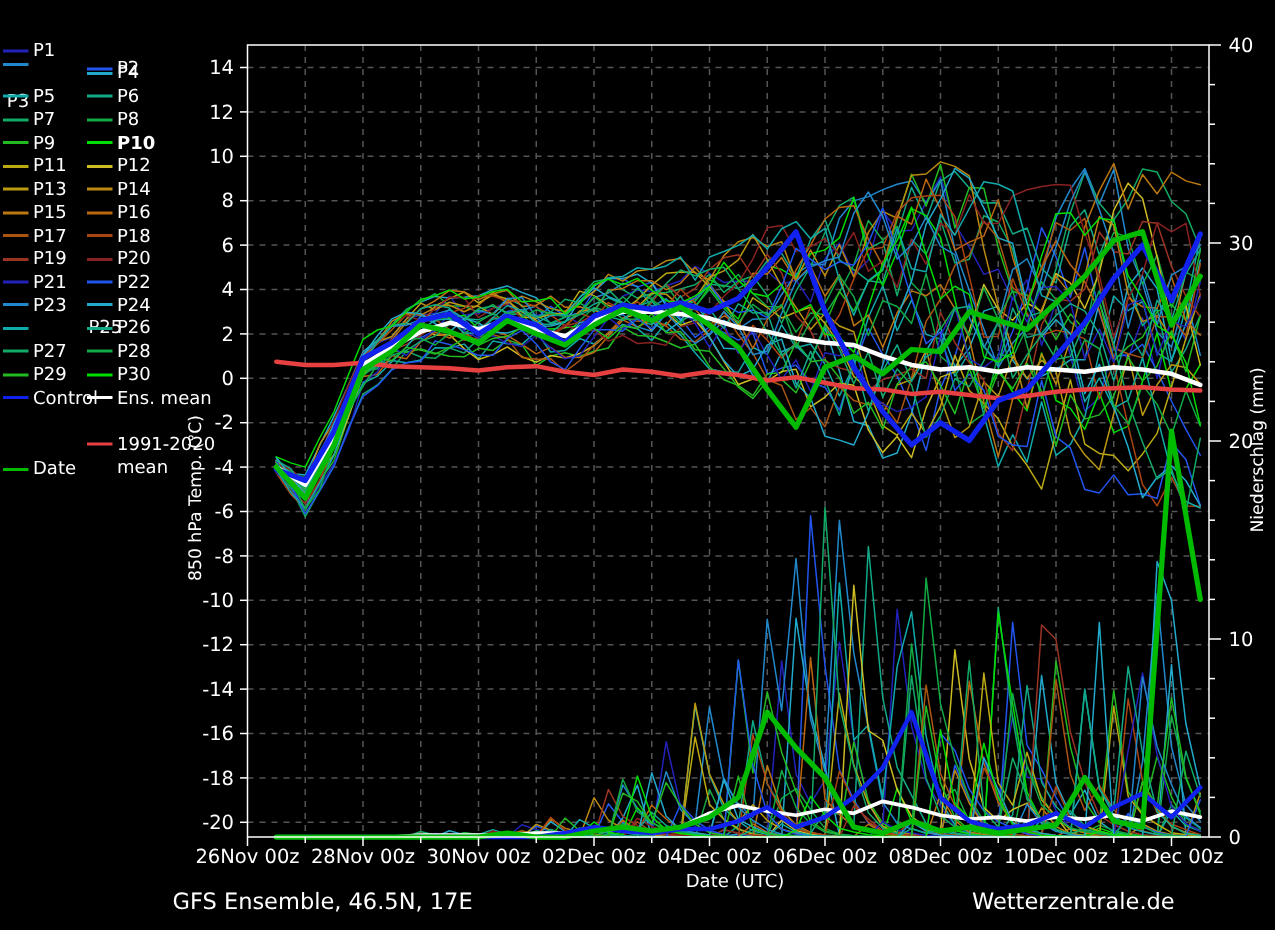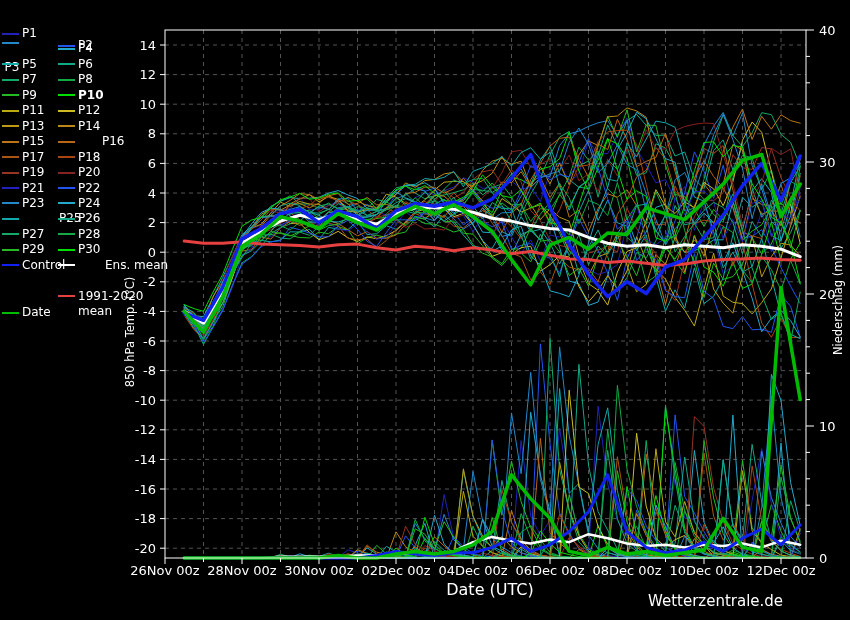--- a/index.html
+++ b/index.html
@@ -284,7 +284,7 @@
         <span class="lg-swatch" style="border-top-color: rgb(187, 119, 17);"></span>
         <span class="lg-label">P15</span>
       </div>
-      <div class="lg-entry" style="left: 56px; top: 108.15px; gap: 24px;">
+      <div class="lg-entry" style="left: 56px; top: 108.15px;">
         <span class="lg-swatch" style="border-top-color: rgb(187, 102, 17);"></span>
         <span class="lg-label">P16</span>
       </div>

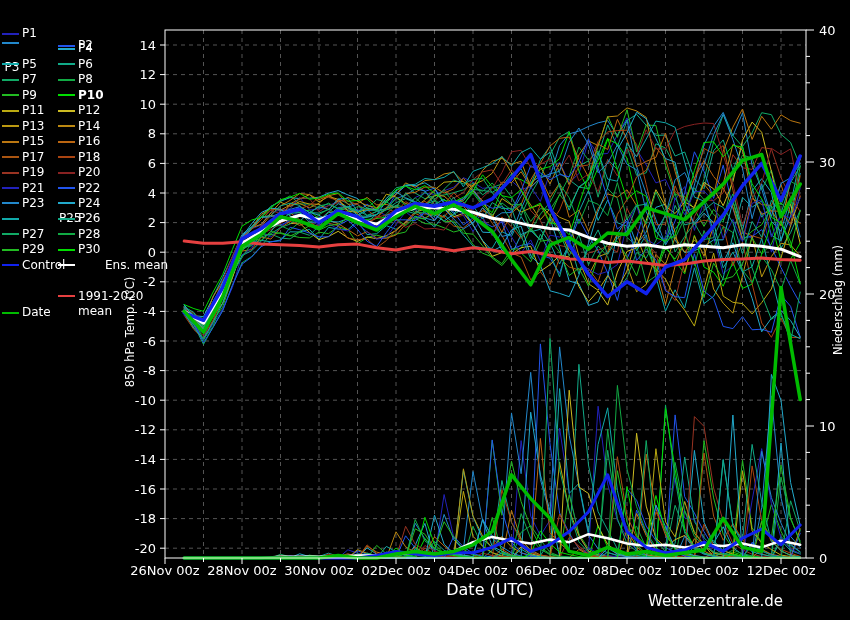--- a/index.html
+++ b/index.html
@@ -348,7 +348,7 @@
         <span class="lg-swatch" style="border-top-color: rgb(17, 34, 238);"></span>
         <span class="lg-label">Control</span>
       </div>
-      <div class="lg-entry" style="left: 56px; top: 231.75px; gap: 27px;">
+      <div class="lg-entry" style="left: 56px; top: 231.75px;">
         <span class="lg-swatch" style="border-top-color: rgb(255, 255, 255);"></span>
         <span class="lg-label">Ens. mean</span>
       </div>

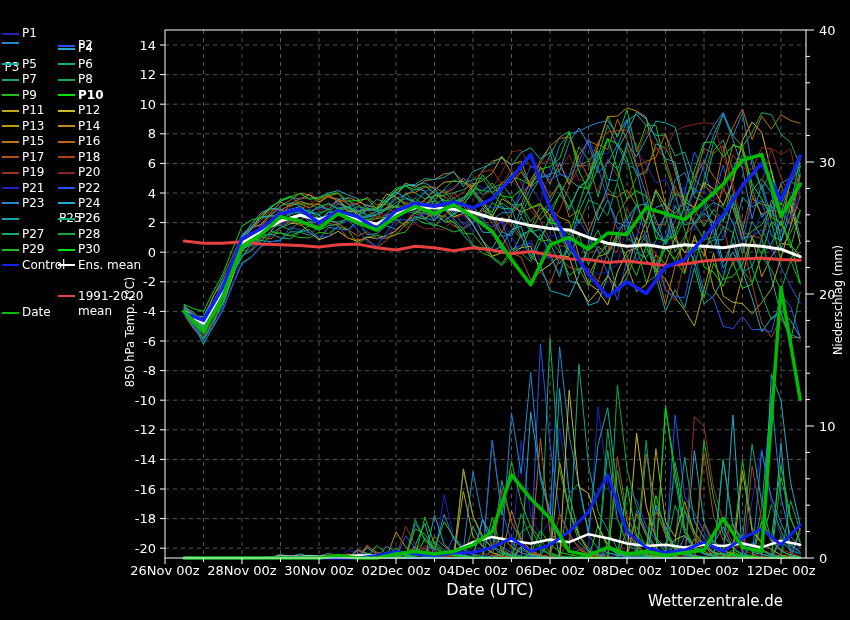--- a/index.html
+++ b/index.html
@@ -13,7 +13,7 @@
   .lg-swatch{display:inline-block;width:17px;height:0;border-top:2px solid #fff;margin-right:3px;flex:0 0 17px;}
   .lg-label{line-height:13px;}
   .ylab{position:absolute;white-space:nowrap;font-size:11.5px;transform:translate(-50%,-50%) rotate(-90deg);}
-  #xlabel{position:absolute;top:580px;left:380px;width:220px;text-align:center;font-size:16px;}
+  #xlabel{position:absolute;top:580px;left:380px;width:220px;text-align:center;font-size:12px;}
   #footer-left{position:absolute;left:115px;top:592px;font-size:15px;}
   #footer-right{position:absolute;left:648px;top:592px;font-size:15px;}
 </style>

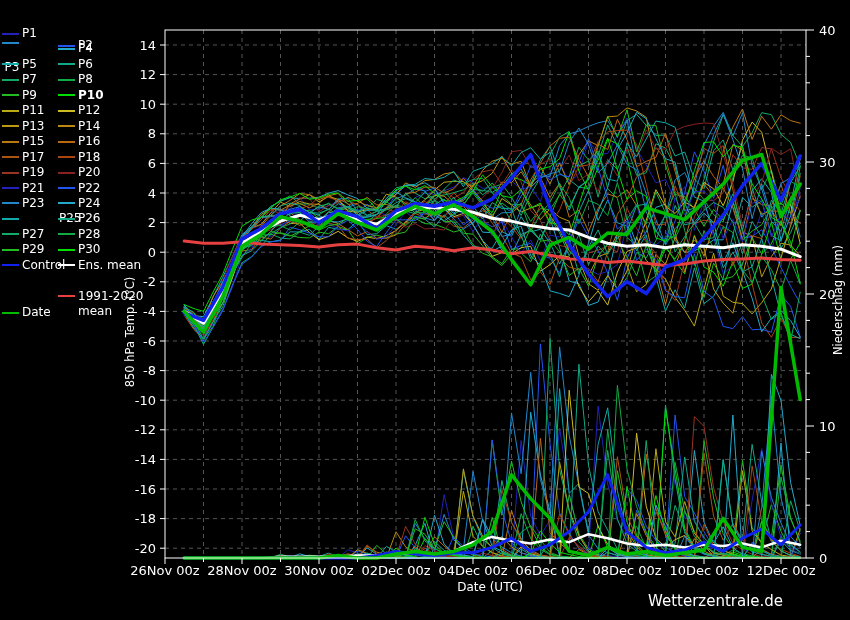--- a/index.html
+++ b/index.html
@@ -365,6 +365,7 @@
   <div class="ylab" style="left:130px;top:332px;">850 hPa Temp. (°C)</div>
   <div class="ylab" style="left:838px;top:300px;">Niederschlag (mm)</div>
   <div id="xlabel">Date (UTC)</div>
+  <div id="footer-left">GFS Ensemble, 46.5N, 17E</div>
   <div id="footer-right">Wetterzentrale.de</div>
 </div>
 

